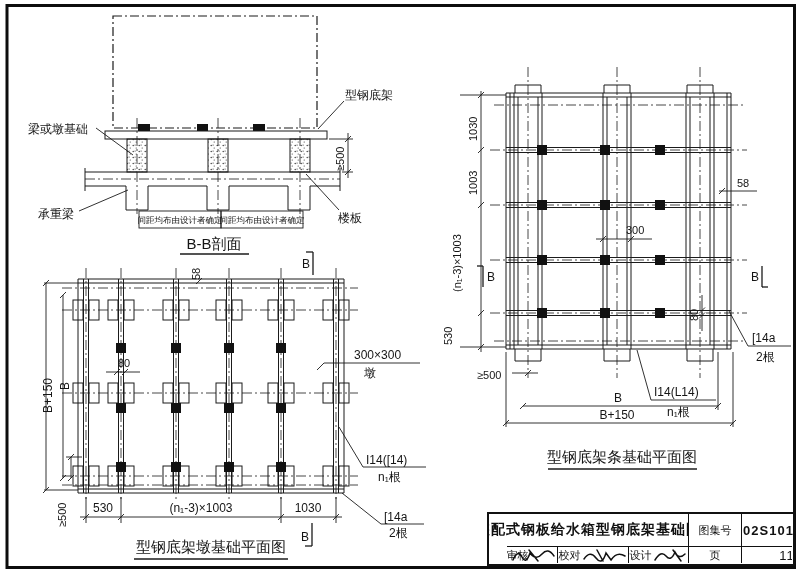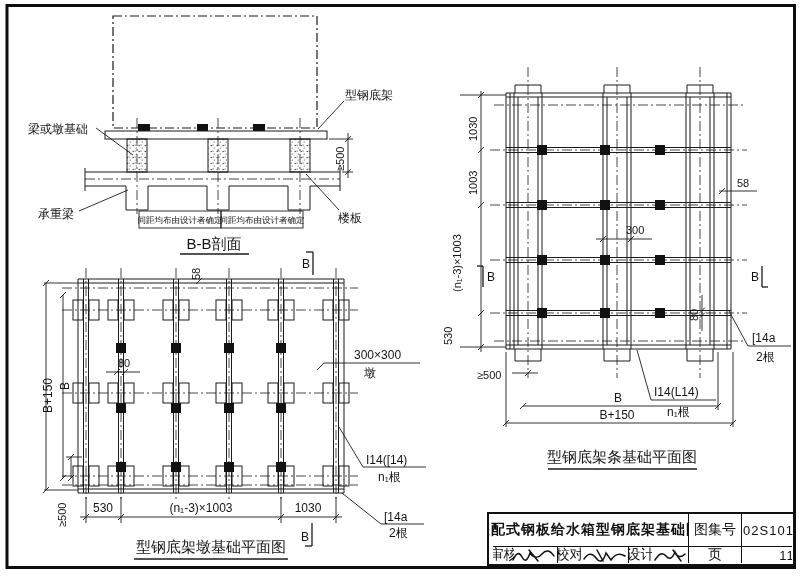--- a/index.html
+++ b/index.html
@@ -14,7 +14,7 @@
   .vline{border-left:1.5px solid #111;}
   .tb .row2{border-top:1.5px solid #111;}
   .maintitle{font-size:14px;font-weight:bold;letter-spacing:1px;}
-  .small{font-size:14px;}
+  .small{font-size:11px;}
   .num{font-size:13px;letter-spacing:1px;}
   .sig svg{position:static;}
 </style>

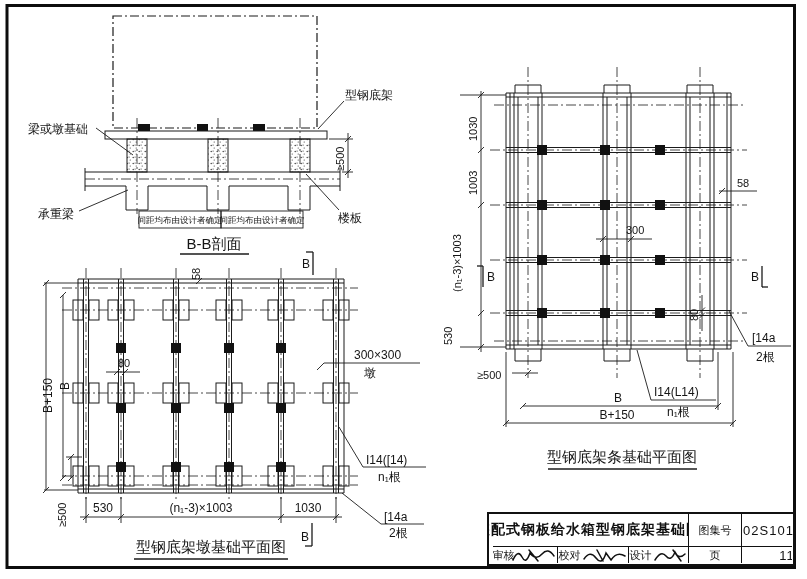--- a/index.html
+++ b/index.html
@@ -401,7 +401,7 @@
 
   <div class="cell maintitle" style="left:0;top:0;width:199px;height:32px;">装配式钢板给水箱型钢底架基础图</div>
   <div class="cell small vline" style="left:199px;top:0;width:53px;height:32px;">图集号</div>
-  <div class="cell num vline" style="left:252px;top:0;width:54px;height:32px;">02S101</div>
+  <div class="cell num vline" style="left:252px;top:0;width:54px;height:32px;font-weight:bold;">02S101</div>
 
   <div class="cell small row2" style="left:4px;top:32px;width:21px;height:17px;">审核</div>
   <div class="cell row2 sig" style="left:21px;top:32px;width:47px;height:17px;">

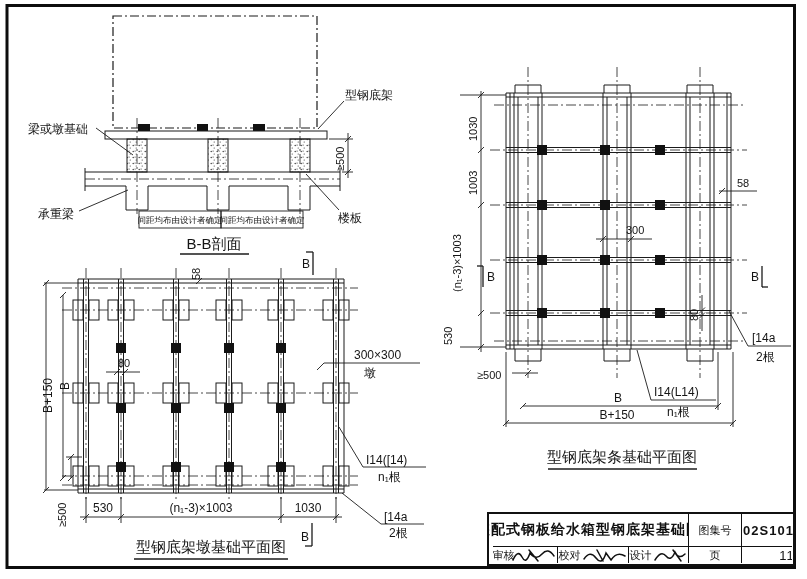--- a/index.html
+++ b/index.html
@@ -403,7 +403,7 @@
   <div class="cell small vline" style="left:199px;top:0;width:53px;height:32px;">图集号</div>
   <div class="cell num vline" style="left:252px;top:0;width:54px;height:32px;font-weight:bold;">02S101</div>
 
-  <div class="cell small row2" style="left:4px;top:32px;width:21px;height:17px;">审核</div>
+  <div class="cell small row2" style="left:18px;top:32px;width:21px;height:17px;">审核</div>
   <div class="cell row2 sig" style="left:21px;top:32px;width:47px;height:17px;">
     <svg width="45" height="15" viewBox="0 0 45 15">
           <path d="M2 12 Q7 1 11 9 T19 5 Q25 13 31 6 T43 8 M18 2 L27 13" fill="none" stroke="#111" stroke-width="1.5" stroke-linecap="round"></path>

